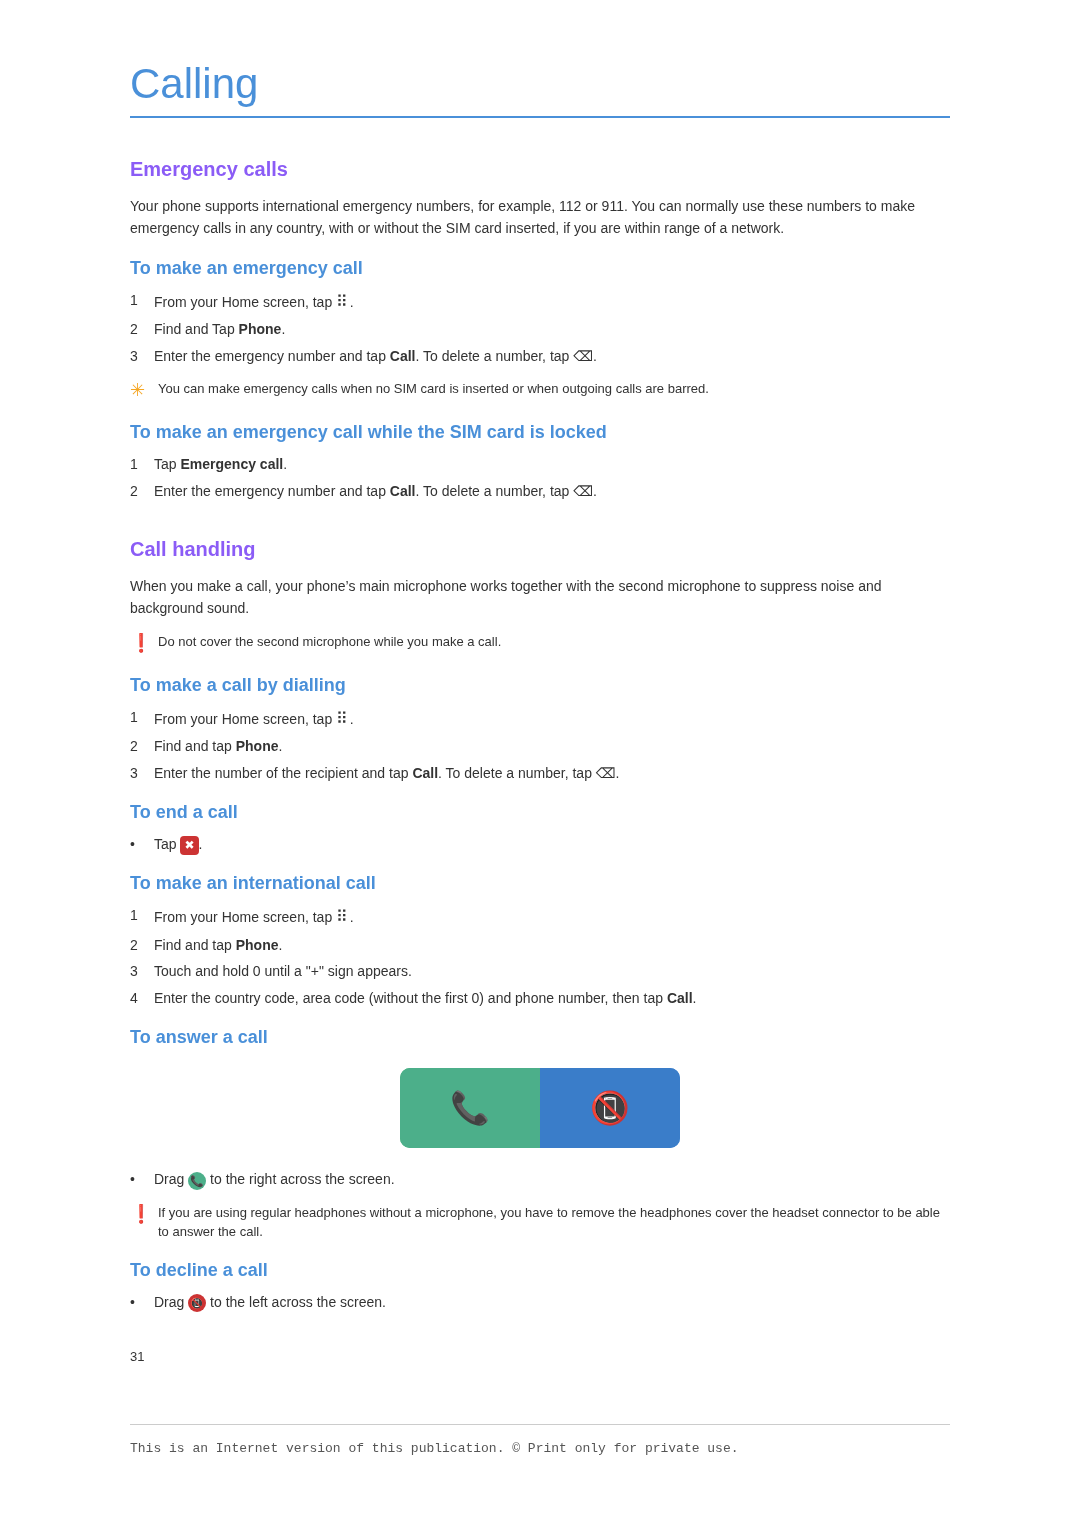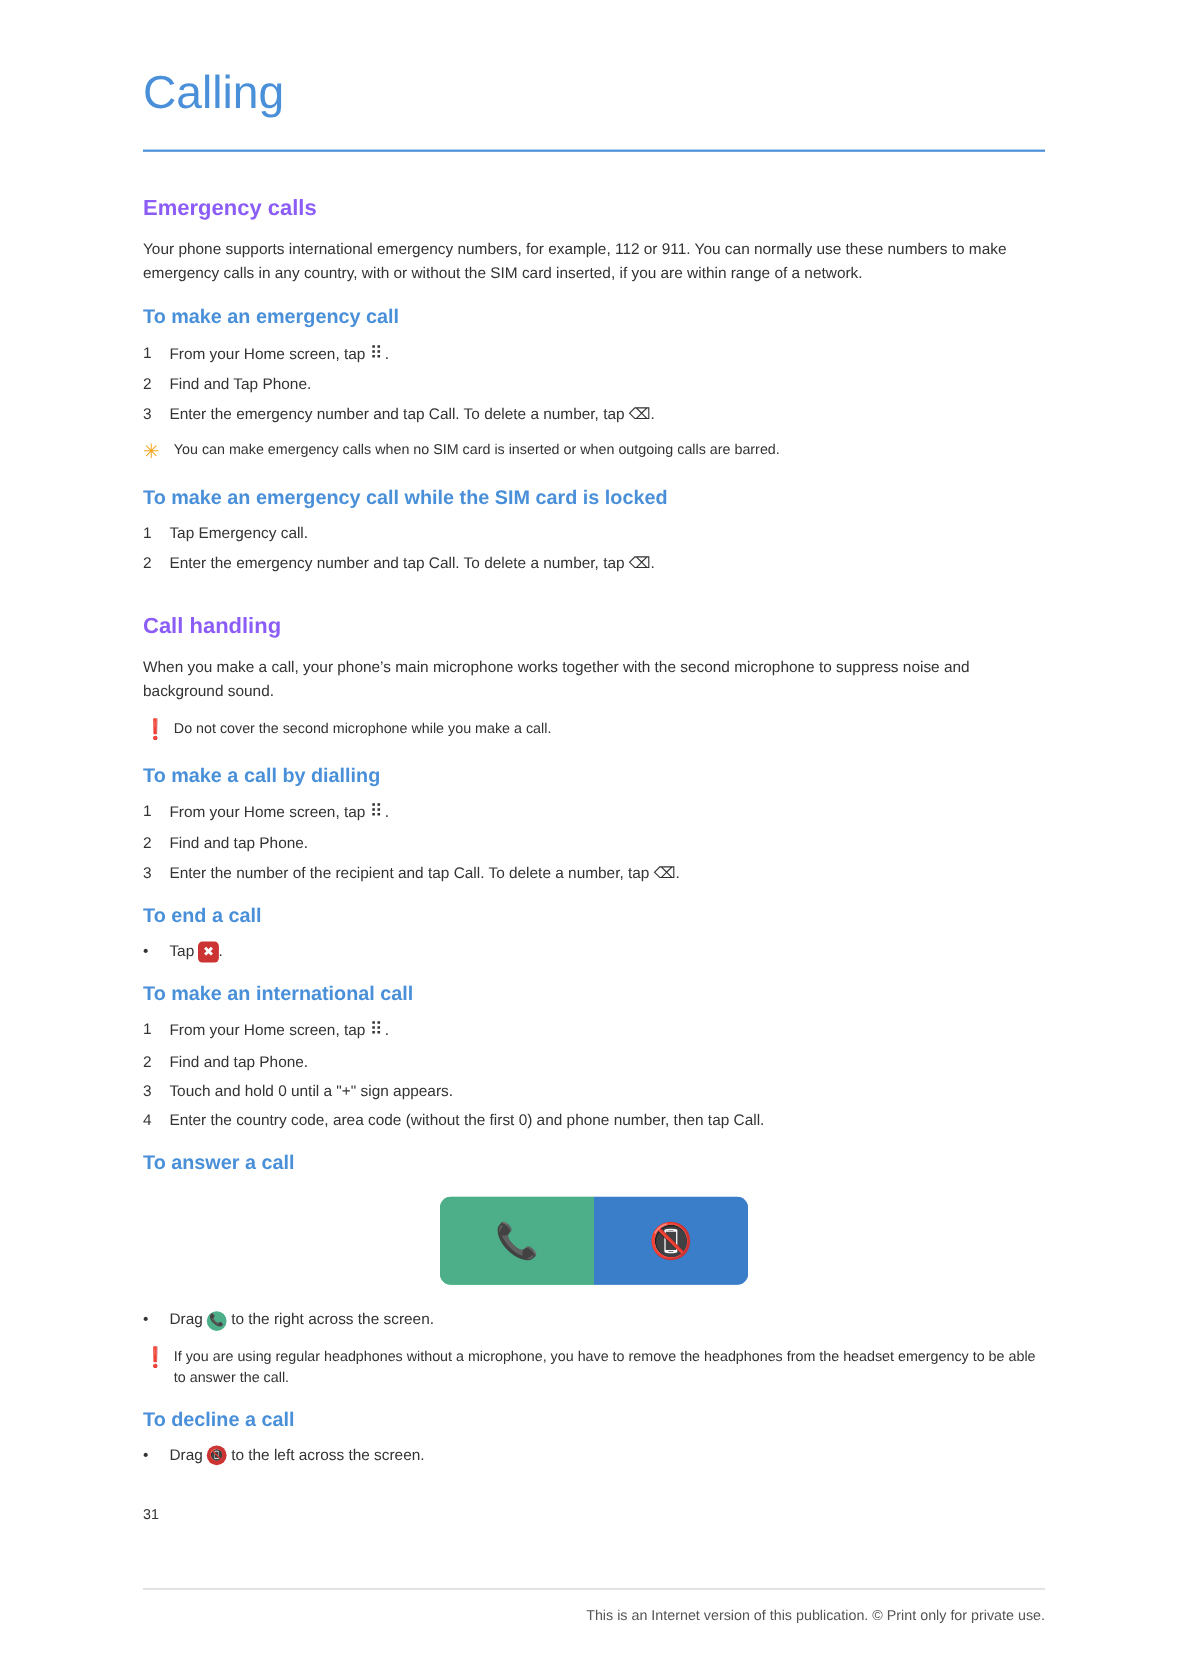--- a/index.html
+++ b/index.html
@@ -25,7 +25,7 @@
       color: #4a90d9;
       font-weight: normal;
       border-bottom: 2px solid #4a90d9;
-      padding-bottom: 28px;
+      padding-bottom: 8px;
       margin-bottom: 40px;
     }
 

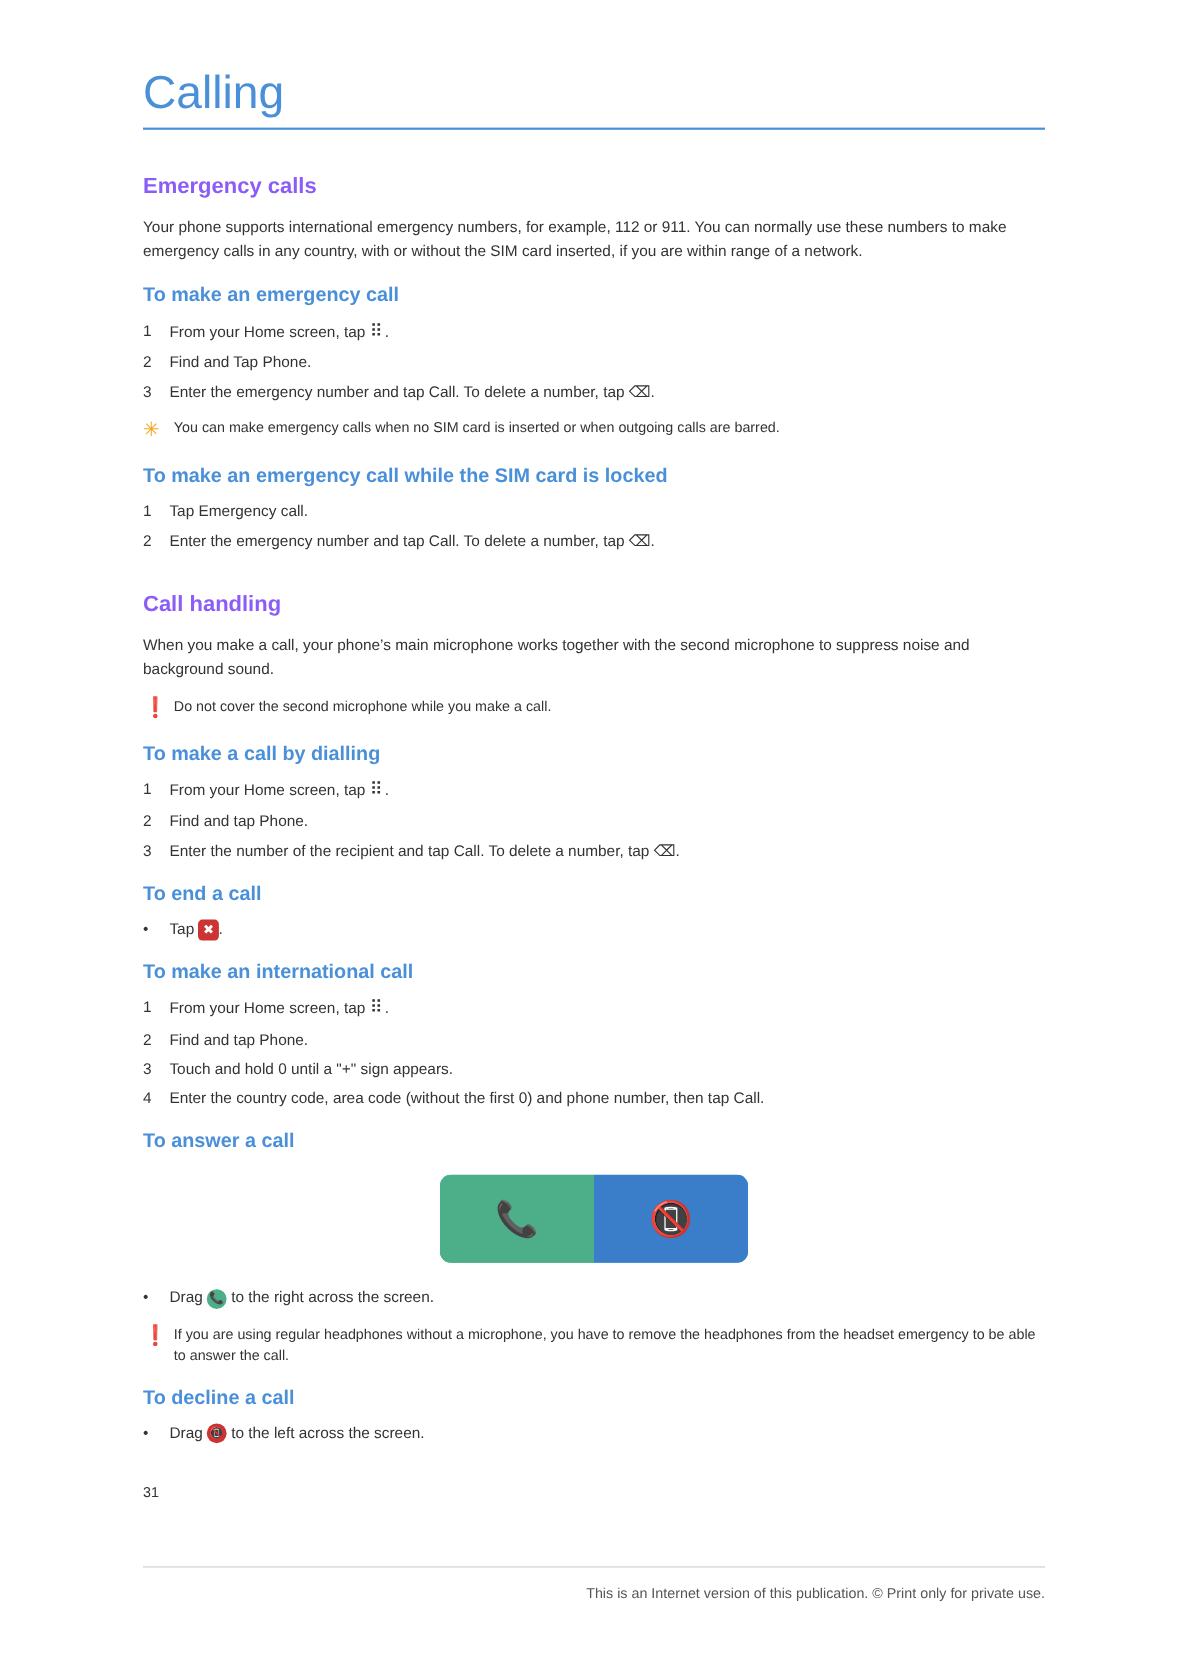--- a/index.html
+++ b/index.html
@@ -128,7 +128,7 @@
     }
 
     strong {
-      font-weight: normal;
+      font-weight: bold;
     }
 
     

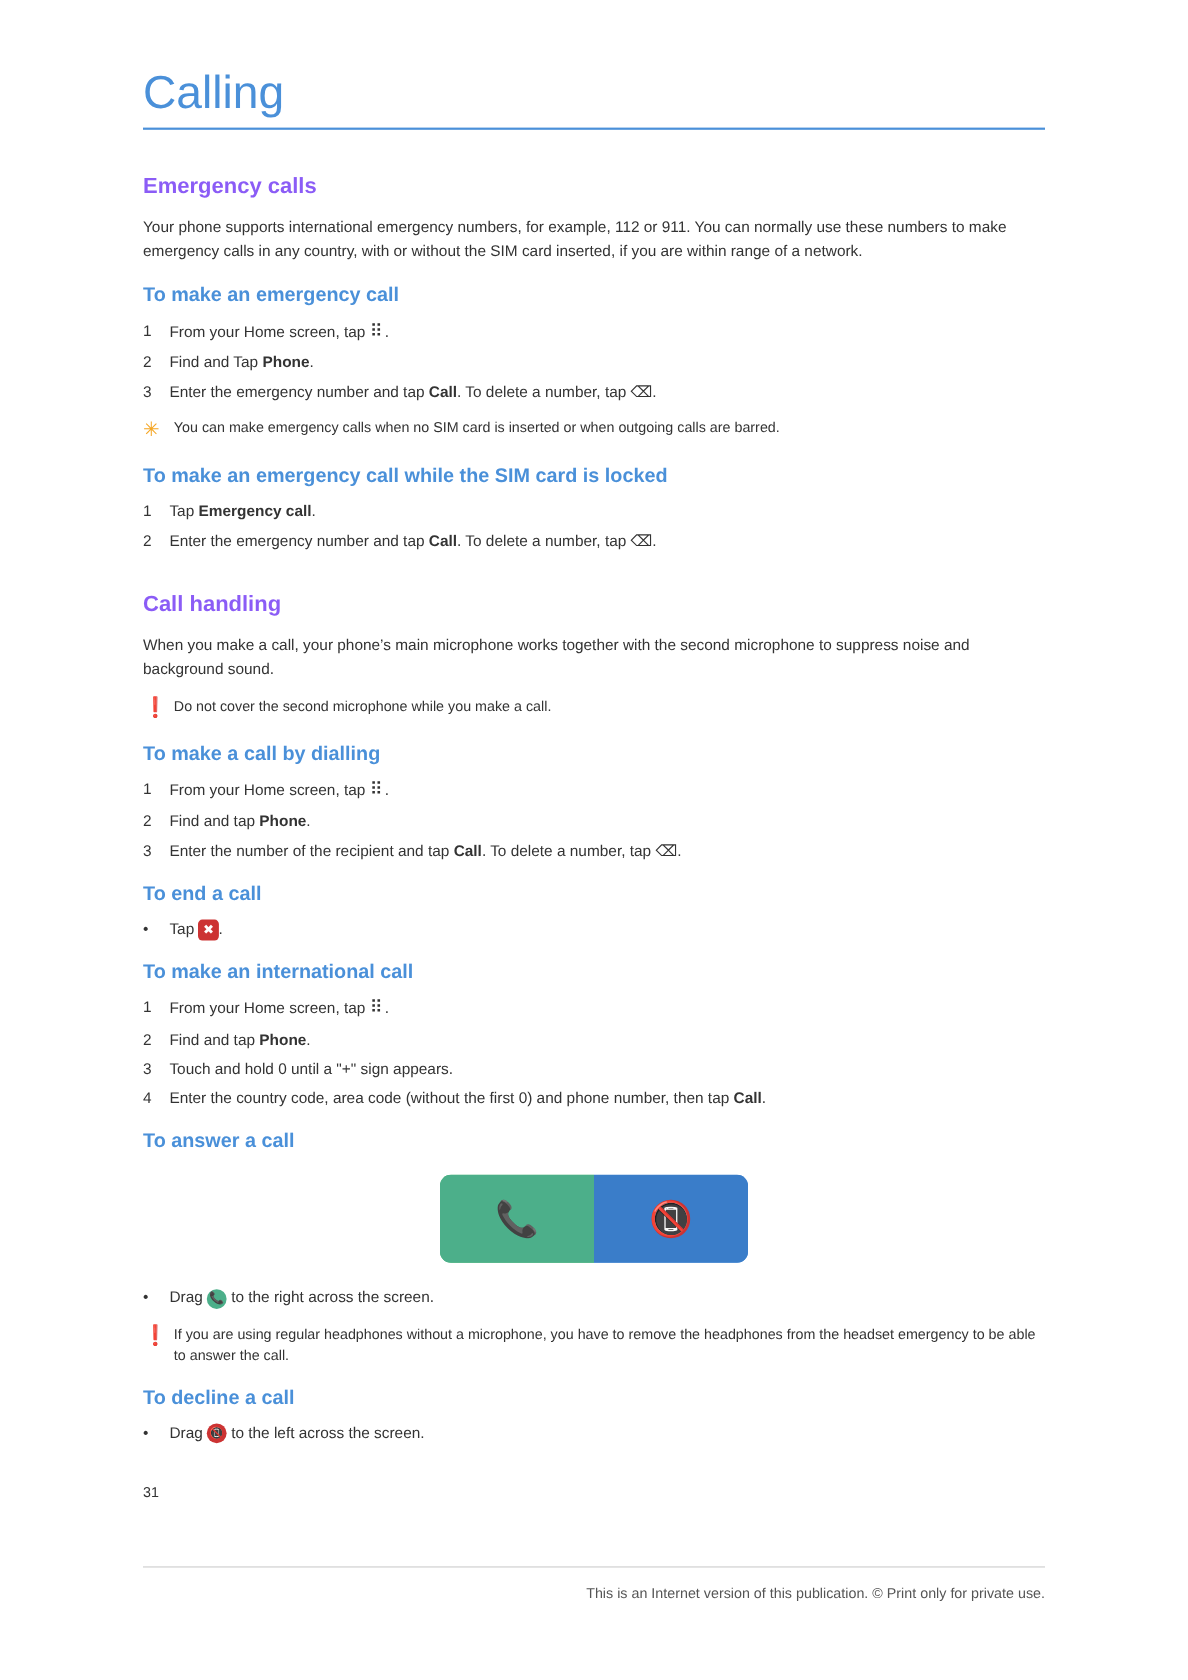--- a/index.html
+++ b/index.html
@@ -313,7 +313,7 @@
 
     <div class="note-warning">
       <span class="warn-icon">❗</span>
-      <span>If you are using regular headphones without a microphone, you have to remove the headphones from the headset emergency to be able to answer the call.</span>
+      <span>If you are using regular headphones without a microphone, you have to remove the headphones cover the headset connector to be able to answer the call.</span>
     </div>
 
     <div class="subsection-title">To decline a call</div>

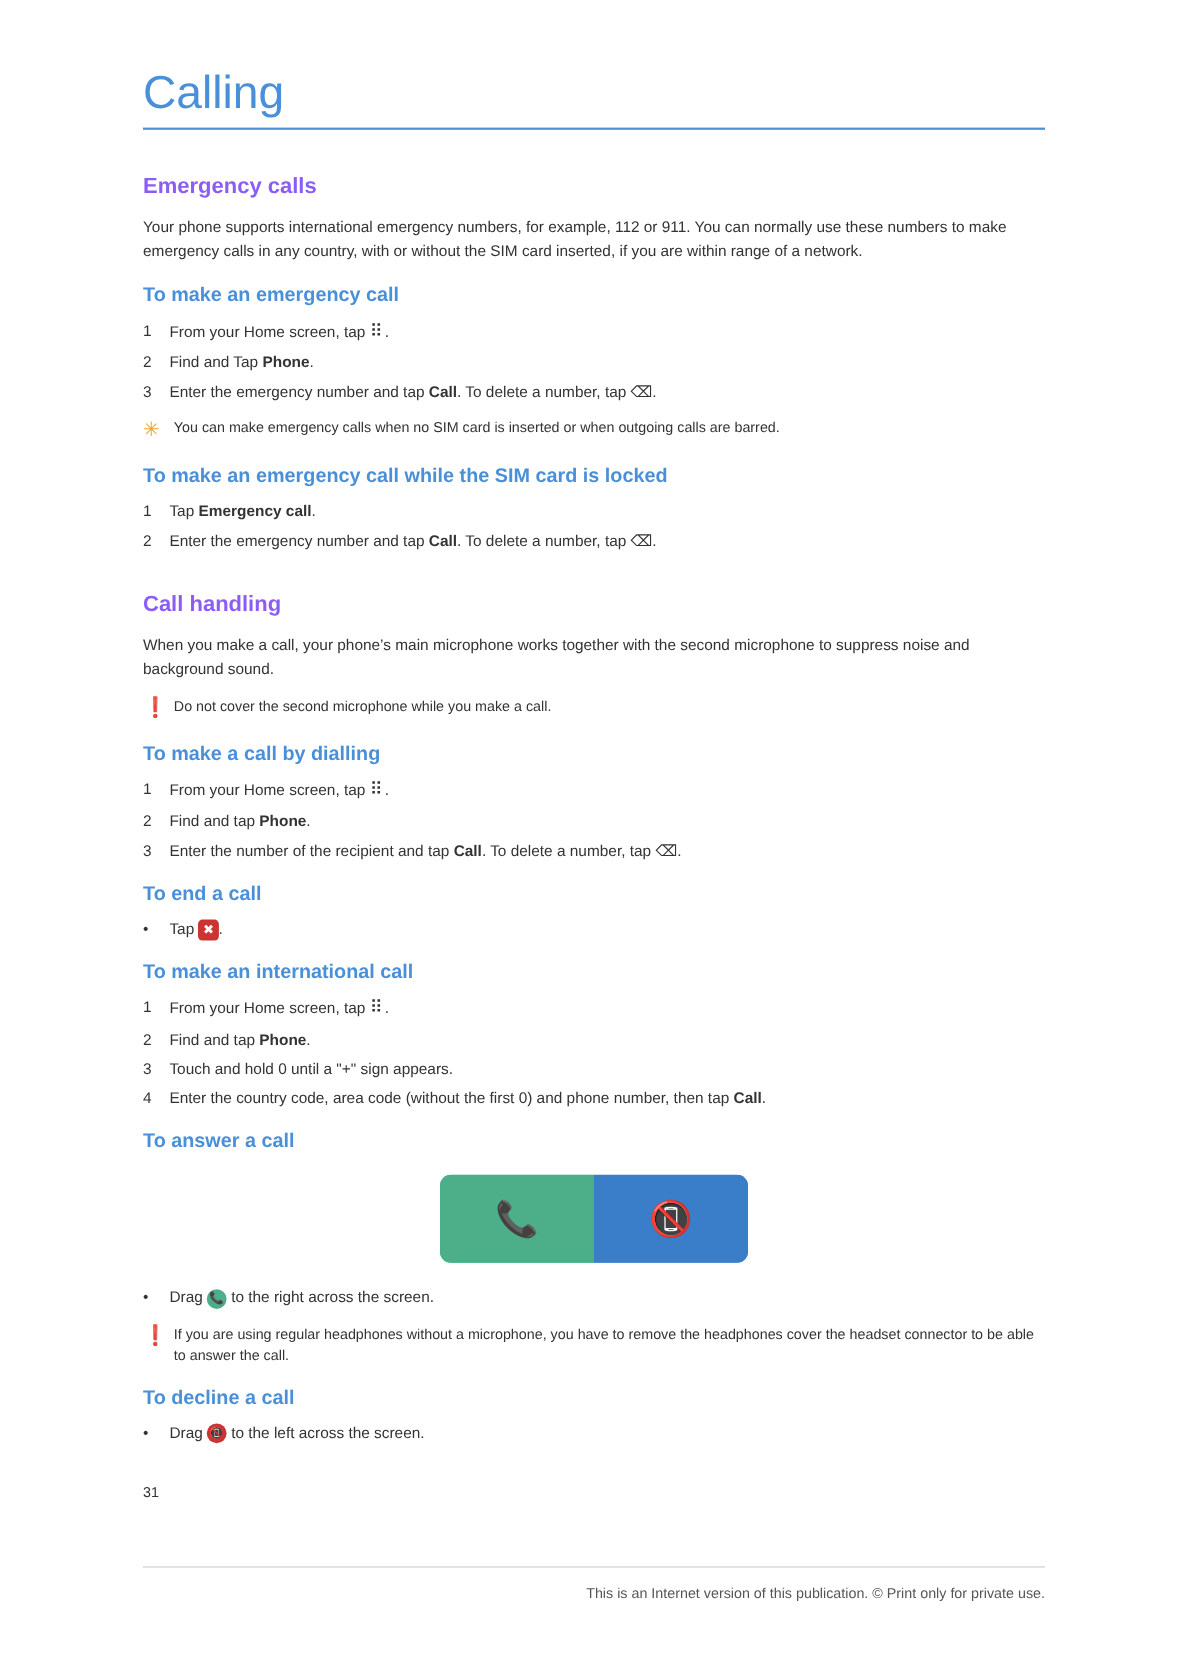--- a/index.html
+++ b/index.html
@@ -174,12 +174,13 @@
     }
 
     .page-footer {
-      text-align: right;
+      text-align: left;
       margin-top: 60px;
       font-size: 13px;
       color: #555;
       border-top: 1px solid #ccc;
       padding-top: 16px;
+      font-family: Liberation Mono, monospace;
     }
 
     .page-number {

